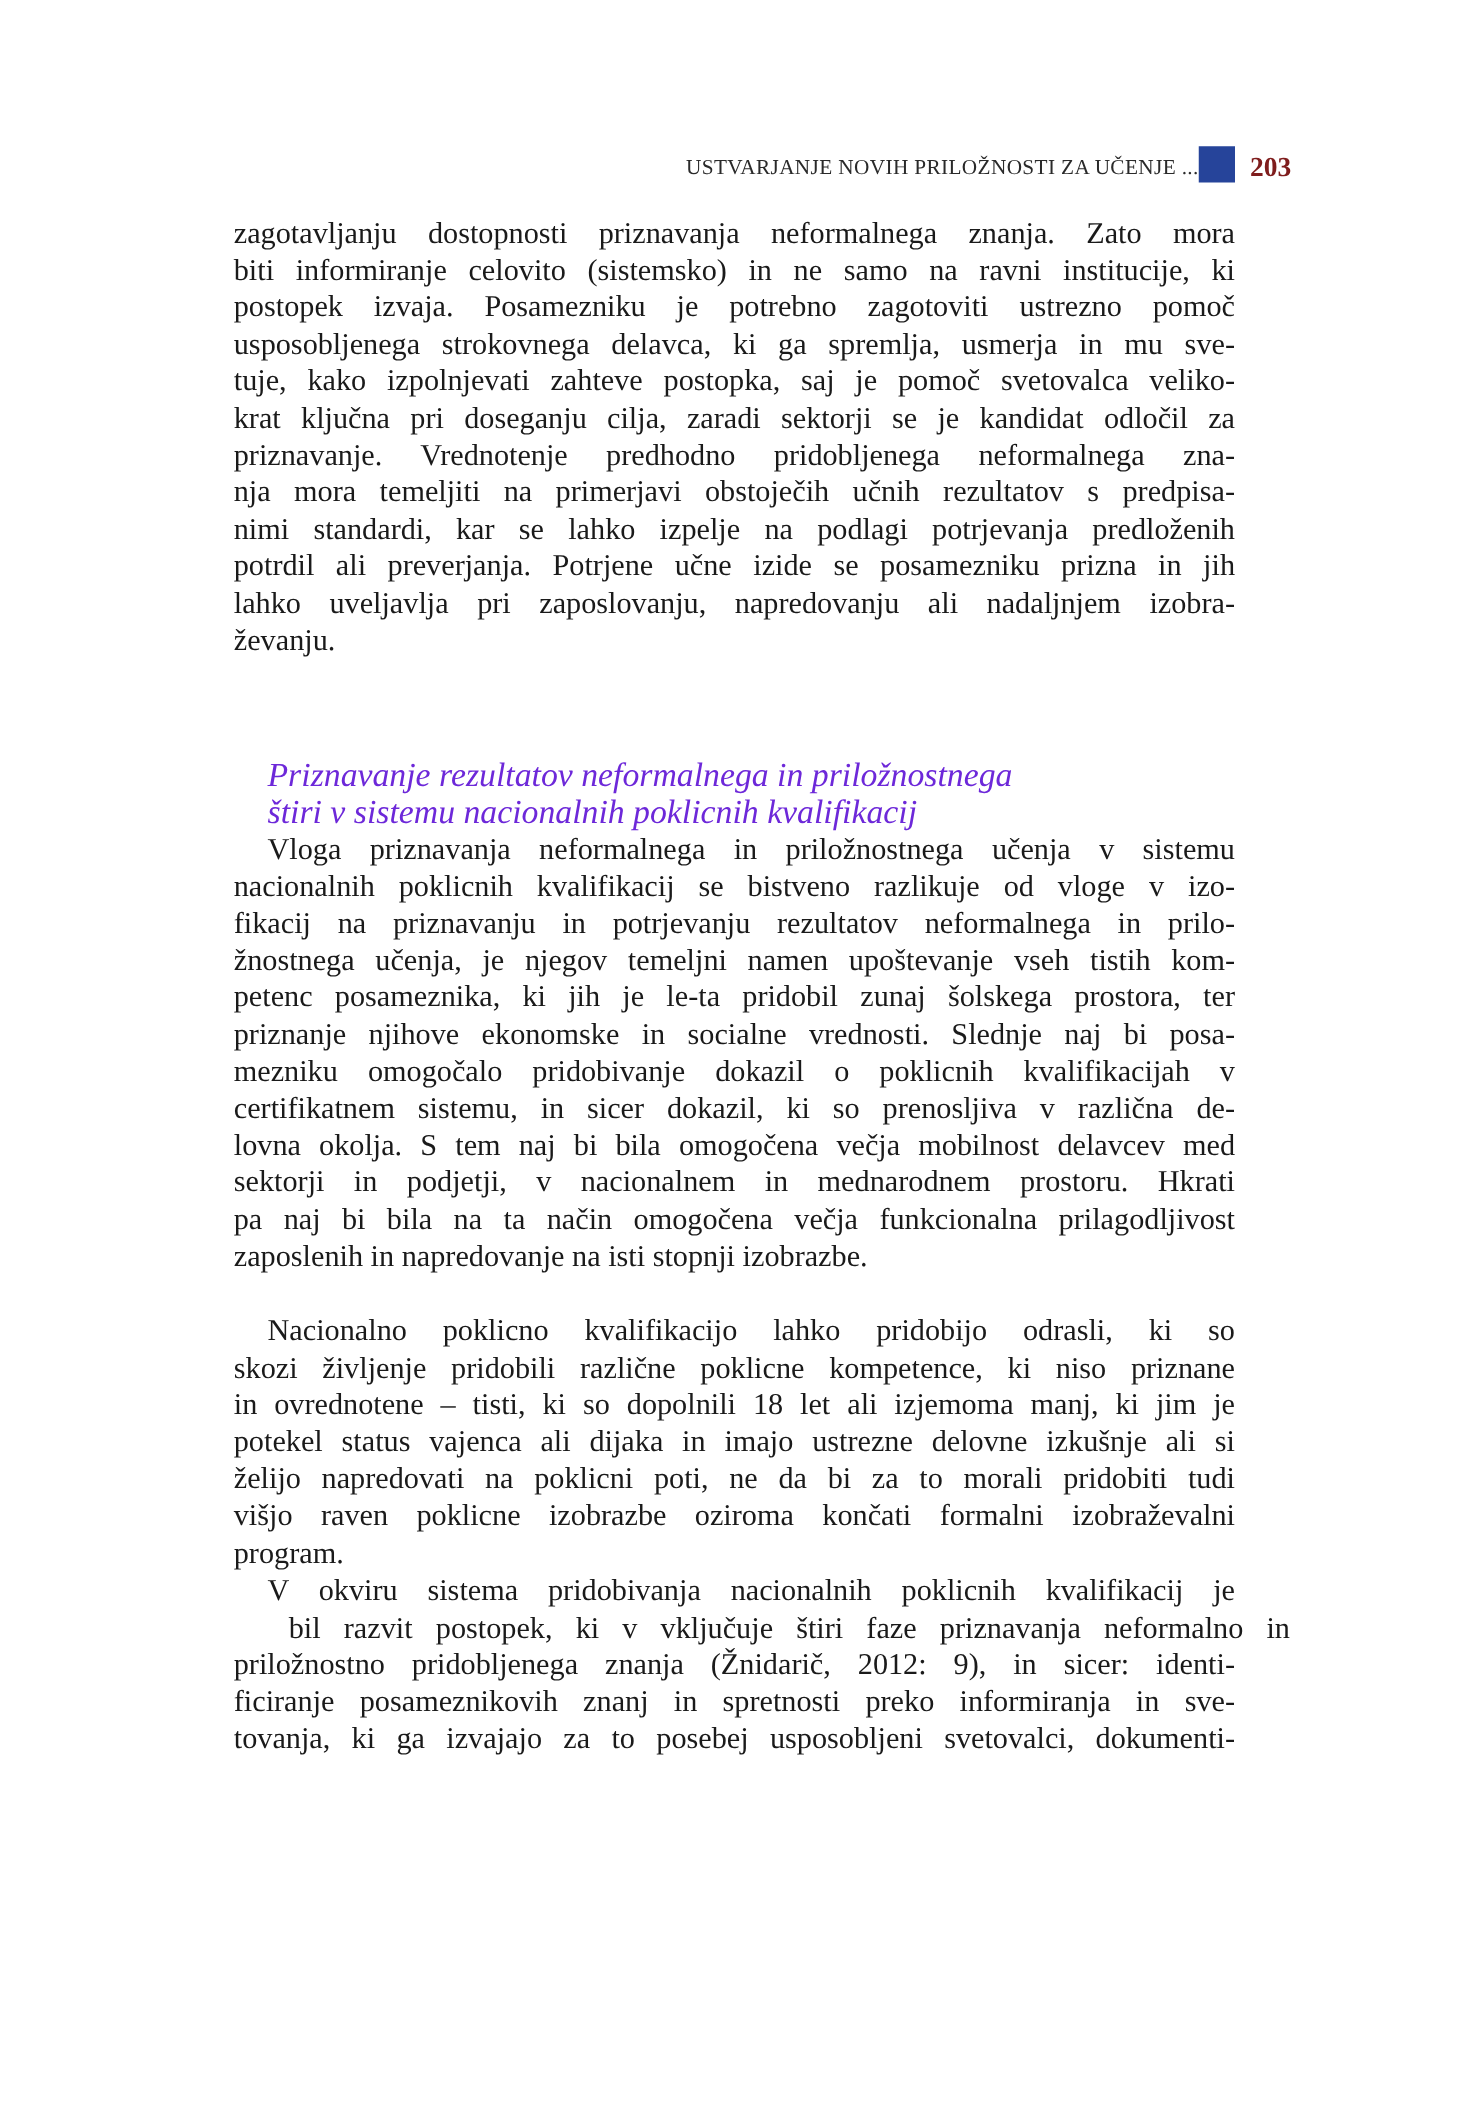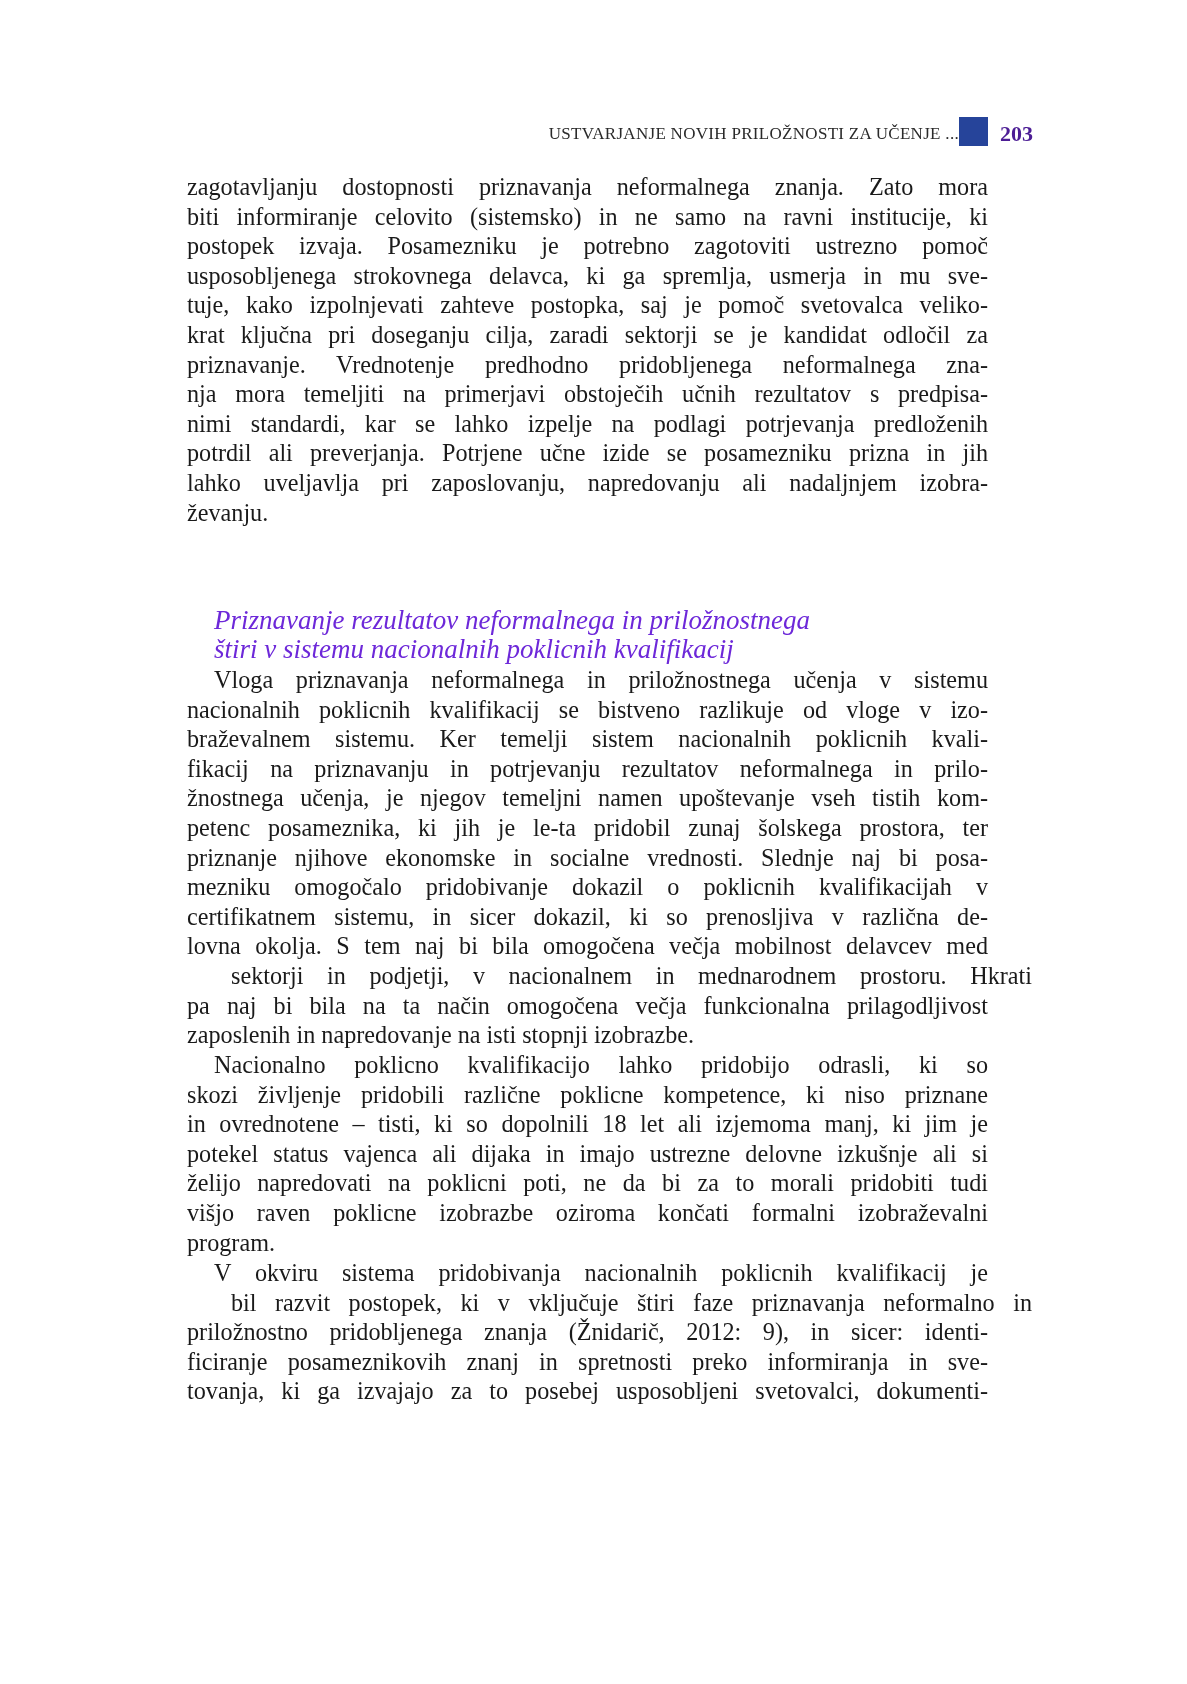--- a/index.html
+++ b/index.html
@@ -41,7 +41,7 @@
     .page-number {
       font-size: 22px;
       font-weight: bold;
-      color: #4c1d95;
+      color: #7f1d1d;
       width: 40px;
       text-align: left;
     }

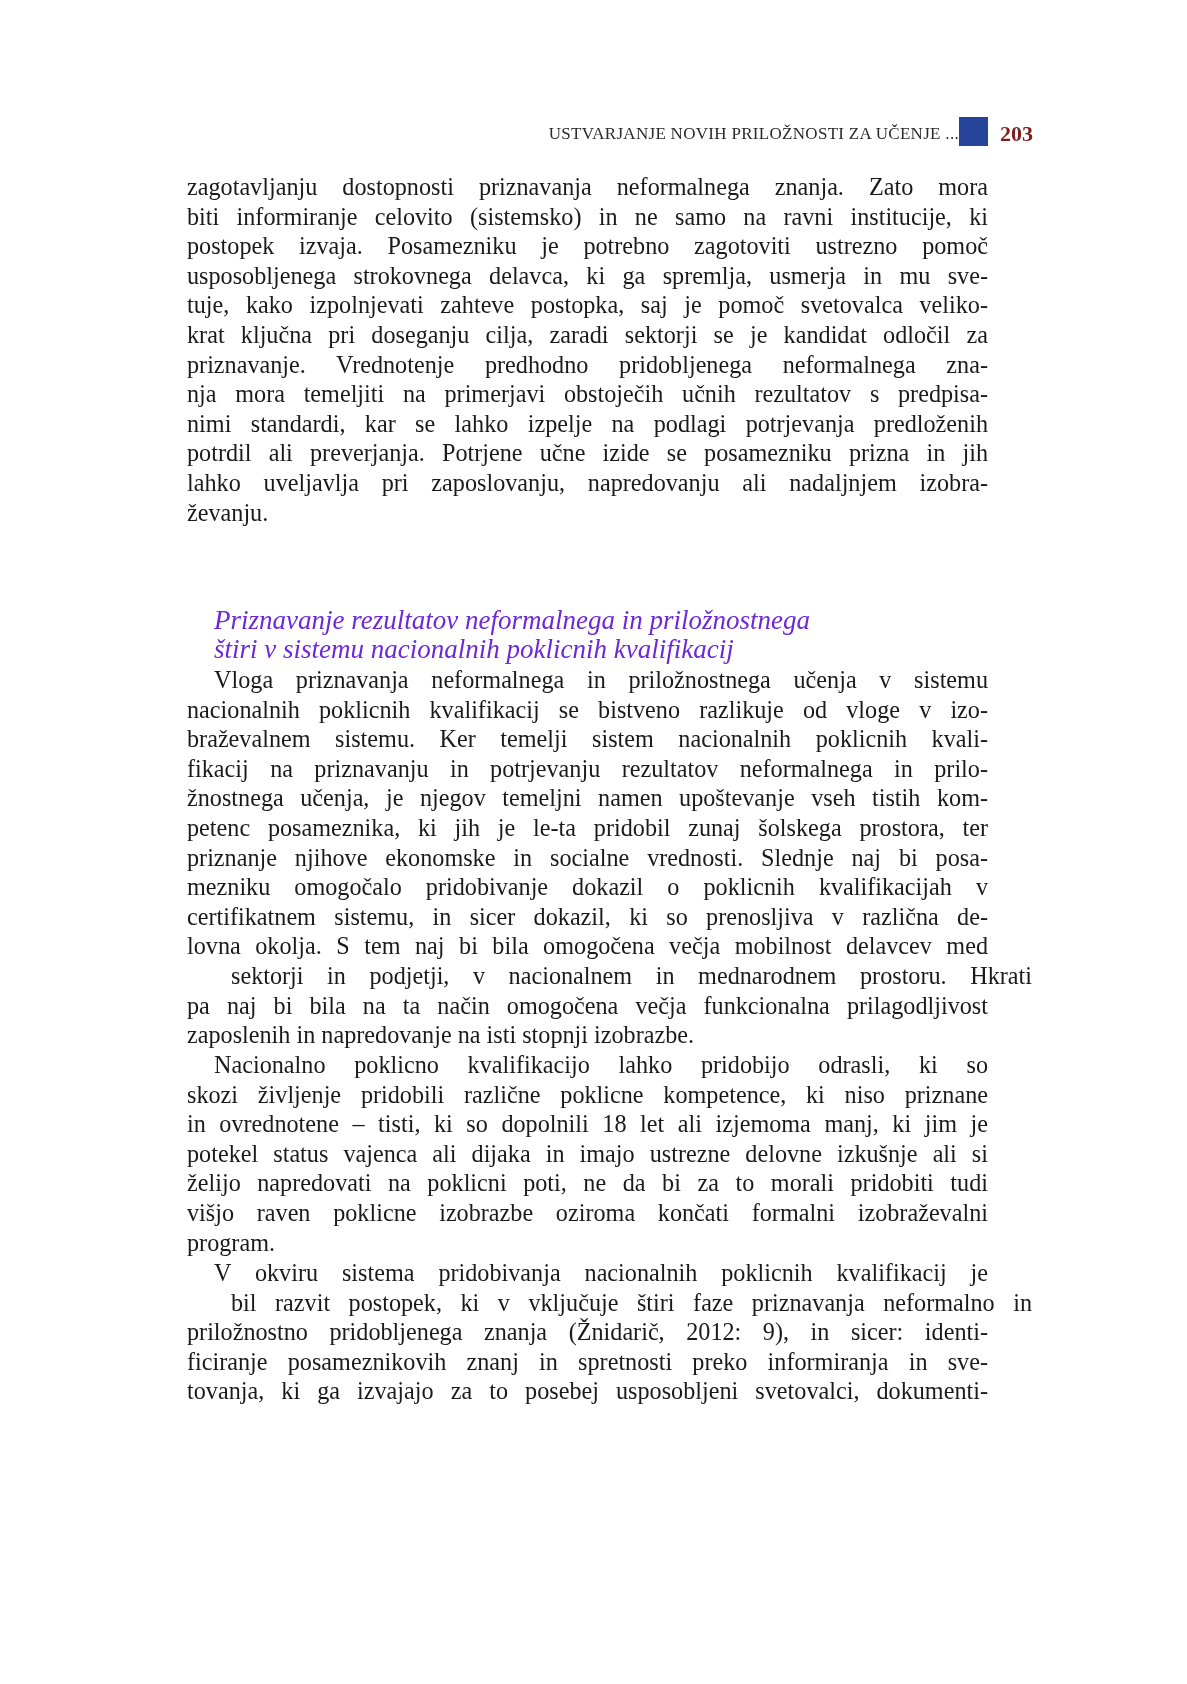--- a/index.html
+++ b/index.html
@@ -148,9 +148,6 @@
       <span class="line-inner" style="text-align-last: justify;">nacionalnih poklicnih kvalifikacij se bistveno razlikuje od vloge v izo-</span>
     </div>
     <div class="line">
-      <span class="line-inner" style="text-align-last: justify;">braževalnem sistemu. Ker temelji sistem nacionalnih poklicnih kvali-</span>
-    </div>
-    <div class="line">
       <span class="line-inner" style="text-align-last: justify;">fikacij na priznavanju in potrjevanju rezultatov neformalnega in prilo-</span>
     </div>
     <div class="line">

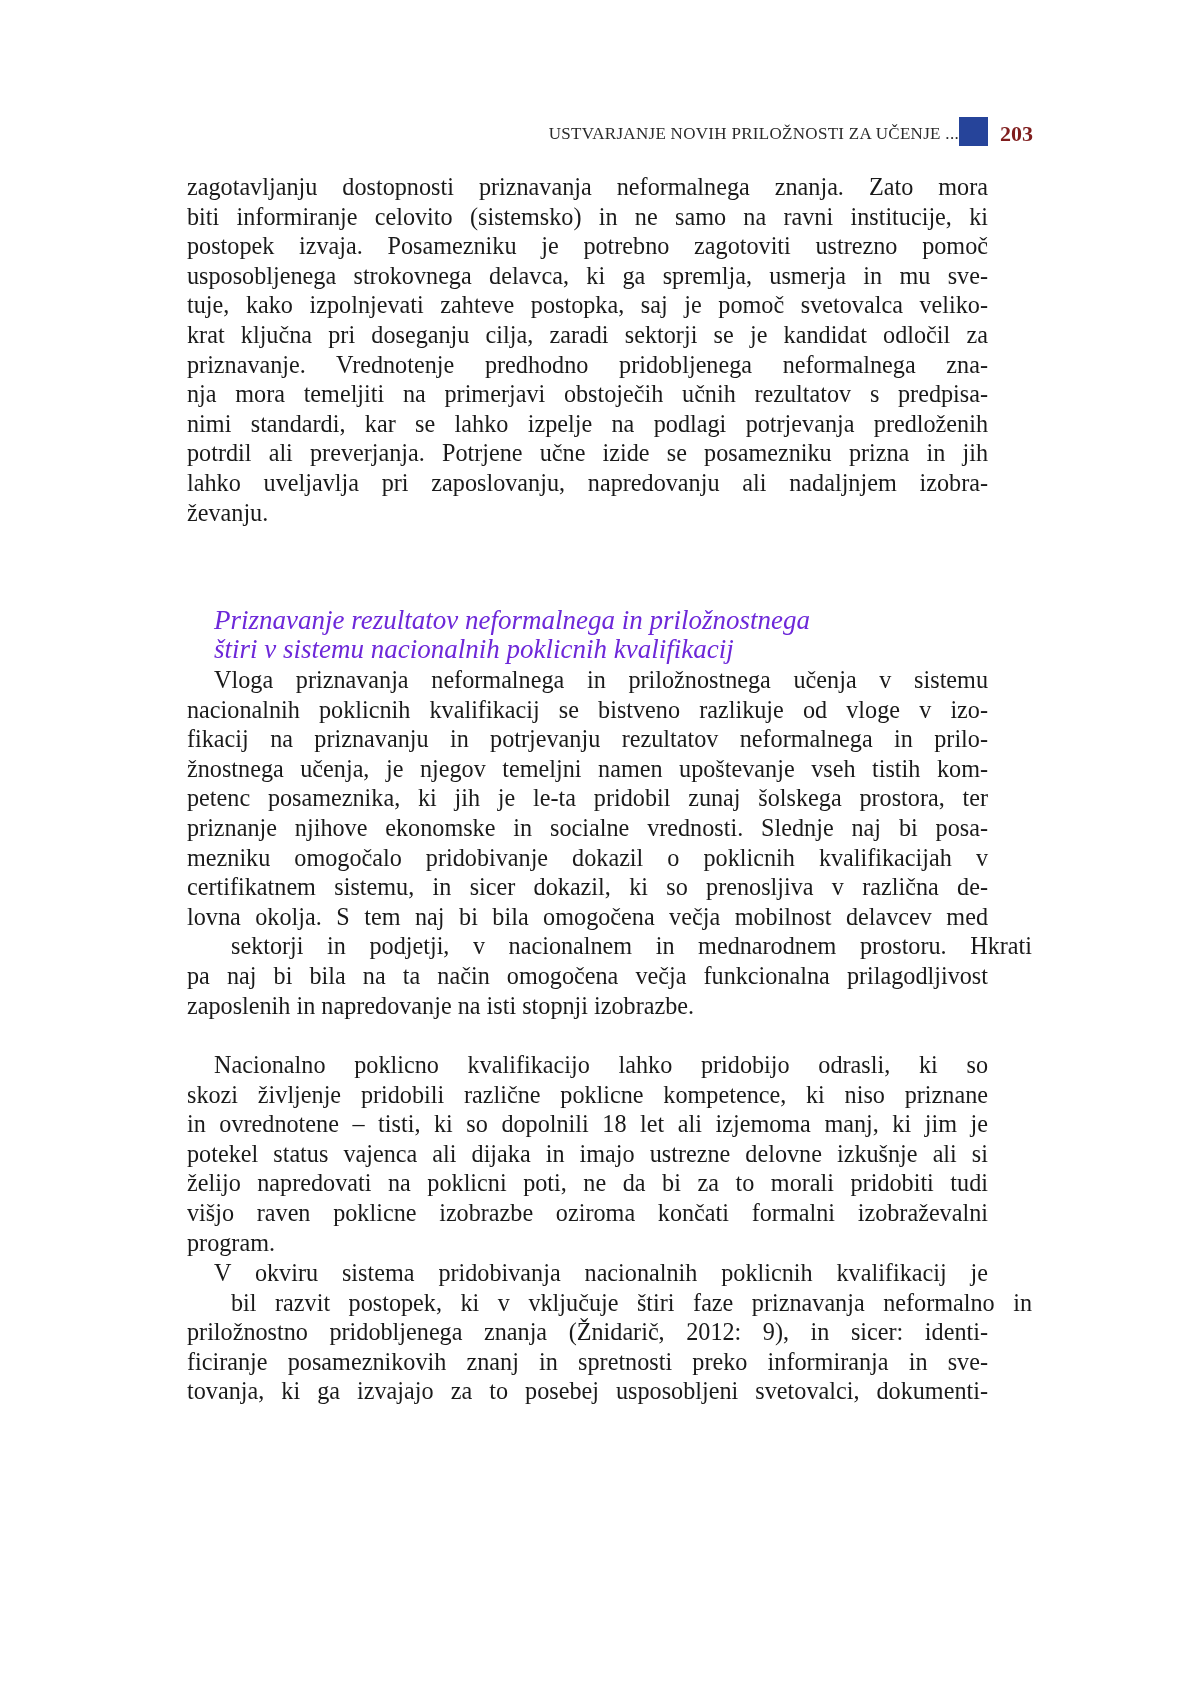--- a/index.html
+++ b/index.html
@@ -169,7 +169,7 @@
       <span class="line-inner" style="text-align-last: justify;">lovna okolja. S tem naj bi bila omogočena večja mobilnost delavcev med</span>
     </div>
     <div class="line">
-      <span class="line-inner" style="text-align-last: justify; margin-left: 44px;">sektorji in podjetji, v nacionalnem in mednarodnem prostoru. Hkrati</span>
+      <span class="line-inner" style="text-align-last: justify;">sektorji in podjetji, v nacionalnem in mednarodnem prostoru. Hkrati</span>
     </div>
     <div class="line">
       <span class="line-inner" style="text-align-last: justify;">pa naj bi bila na ta način omogočena večja funkcionalna prilagodljivost</span>

